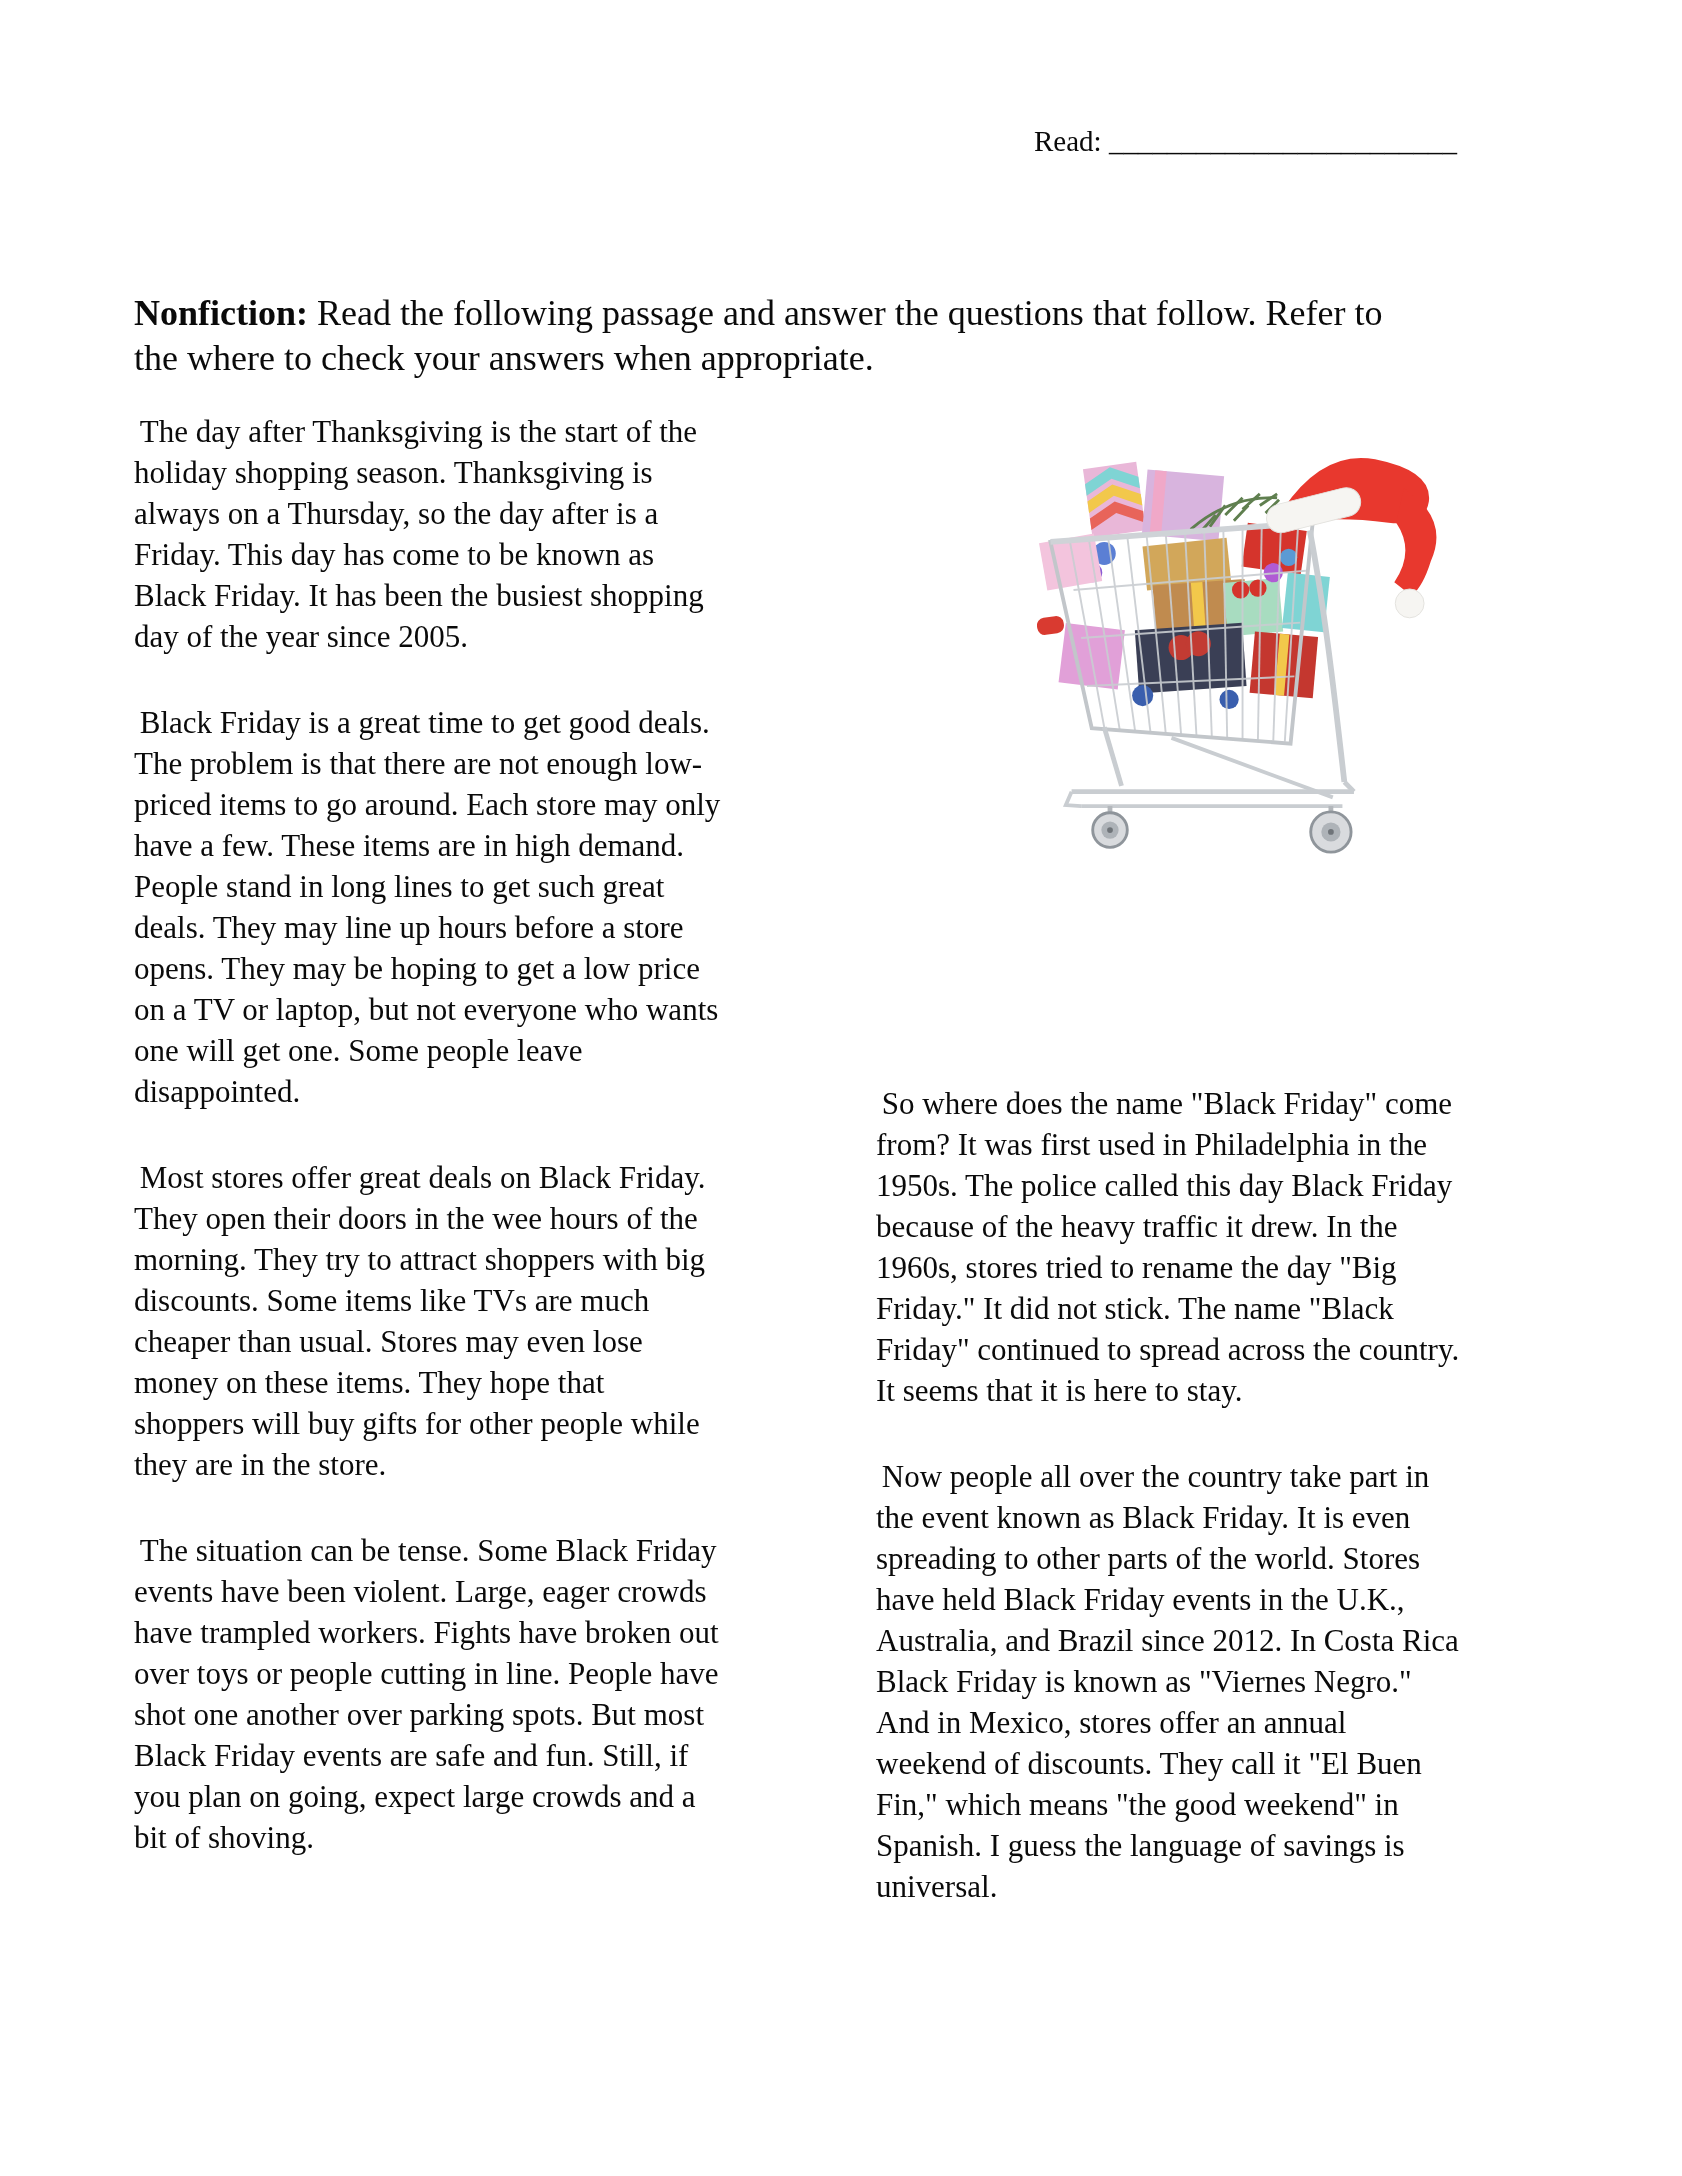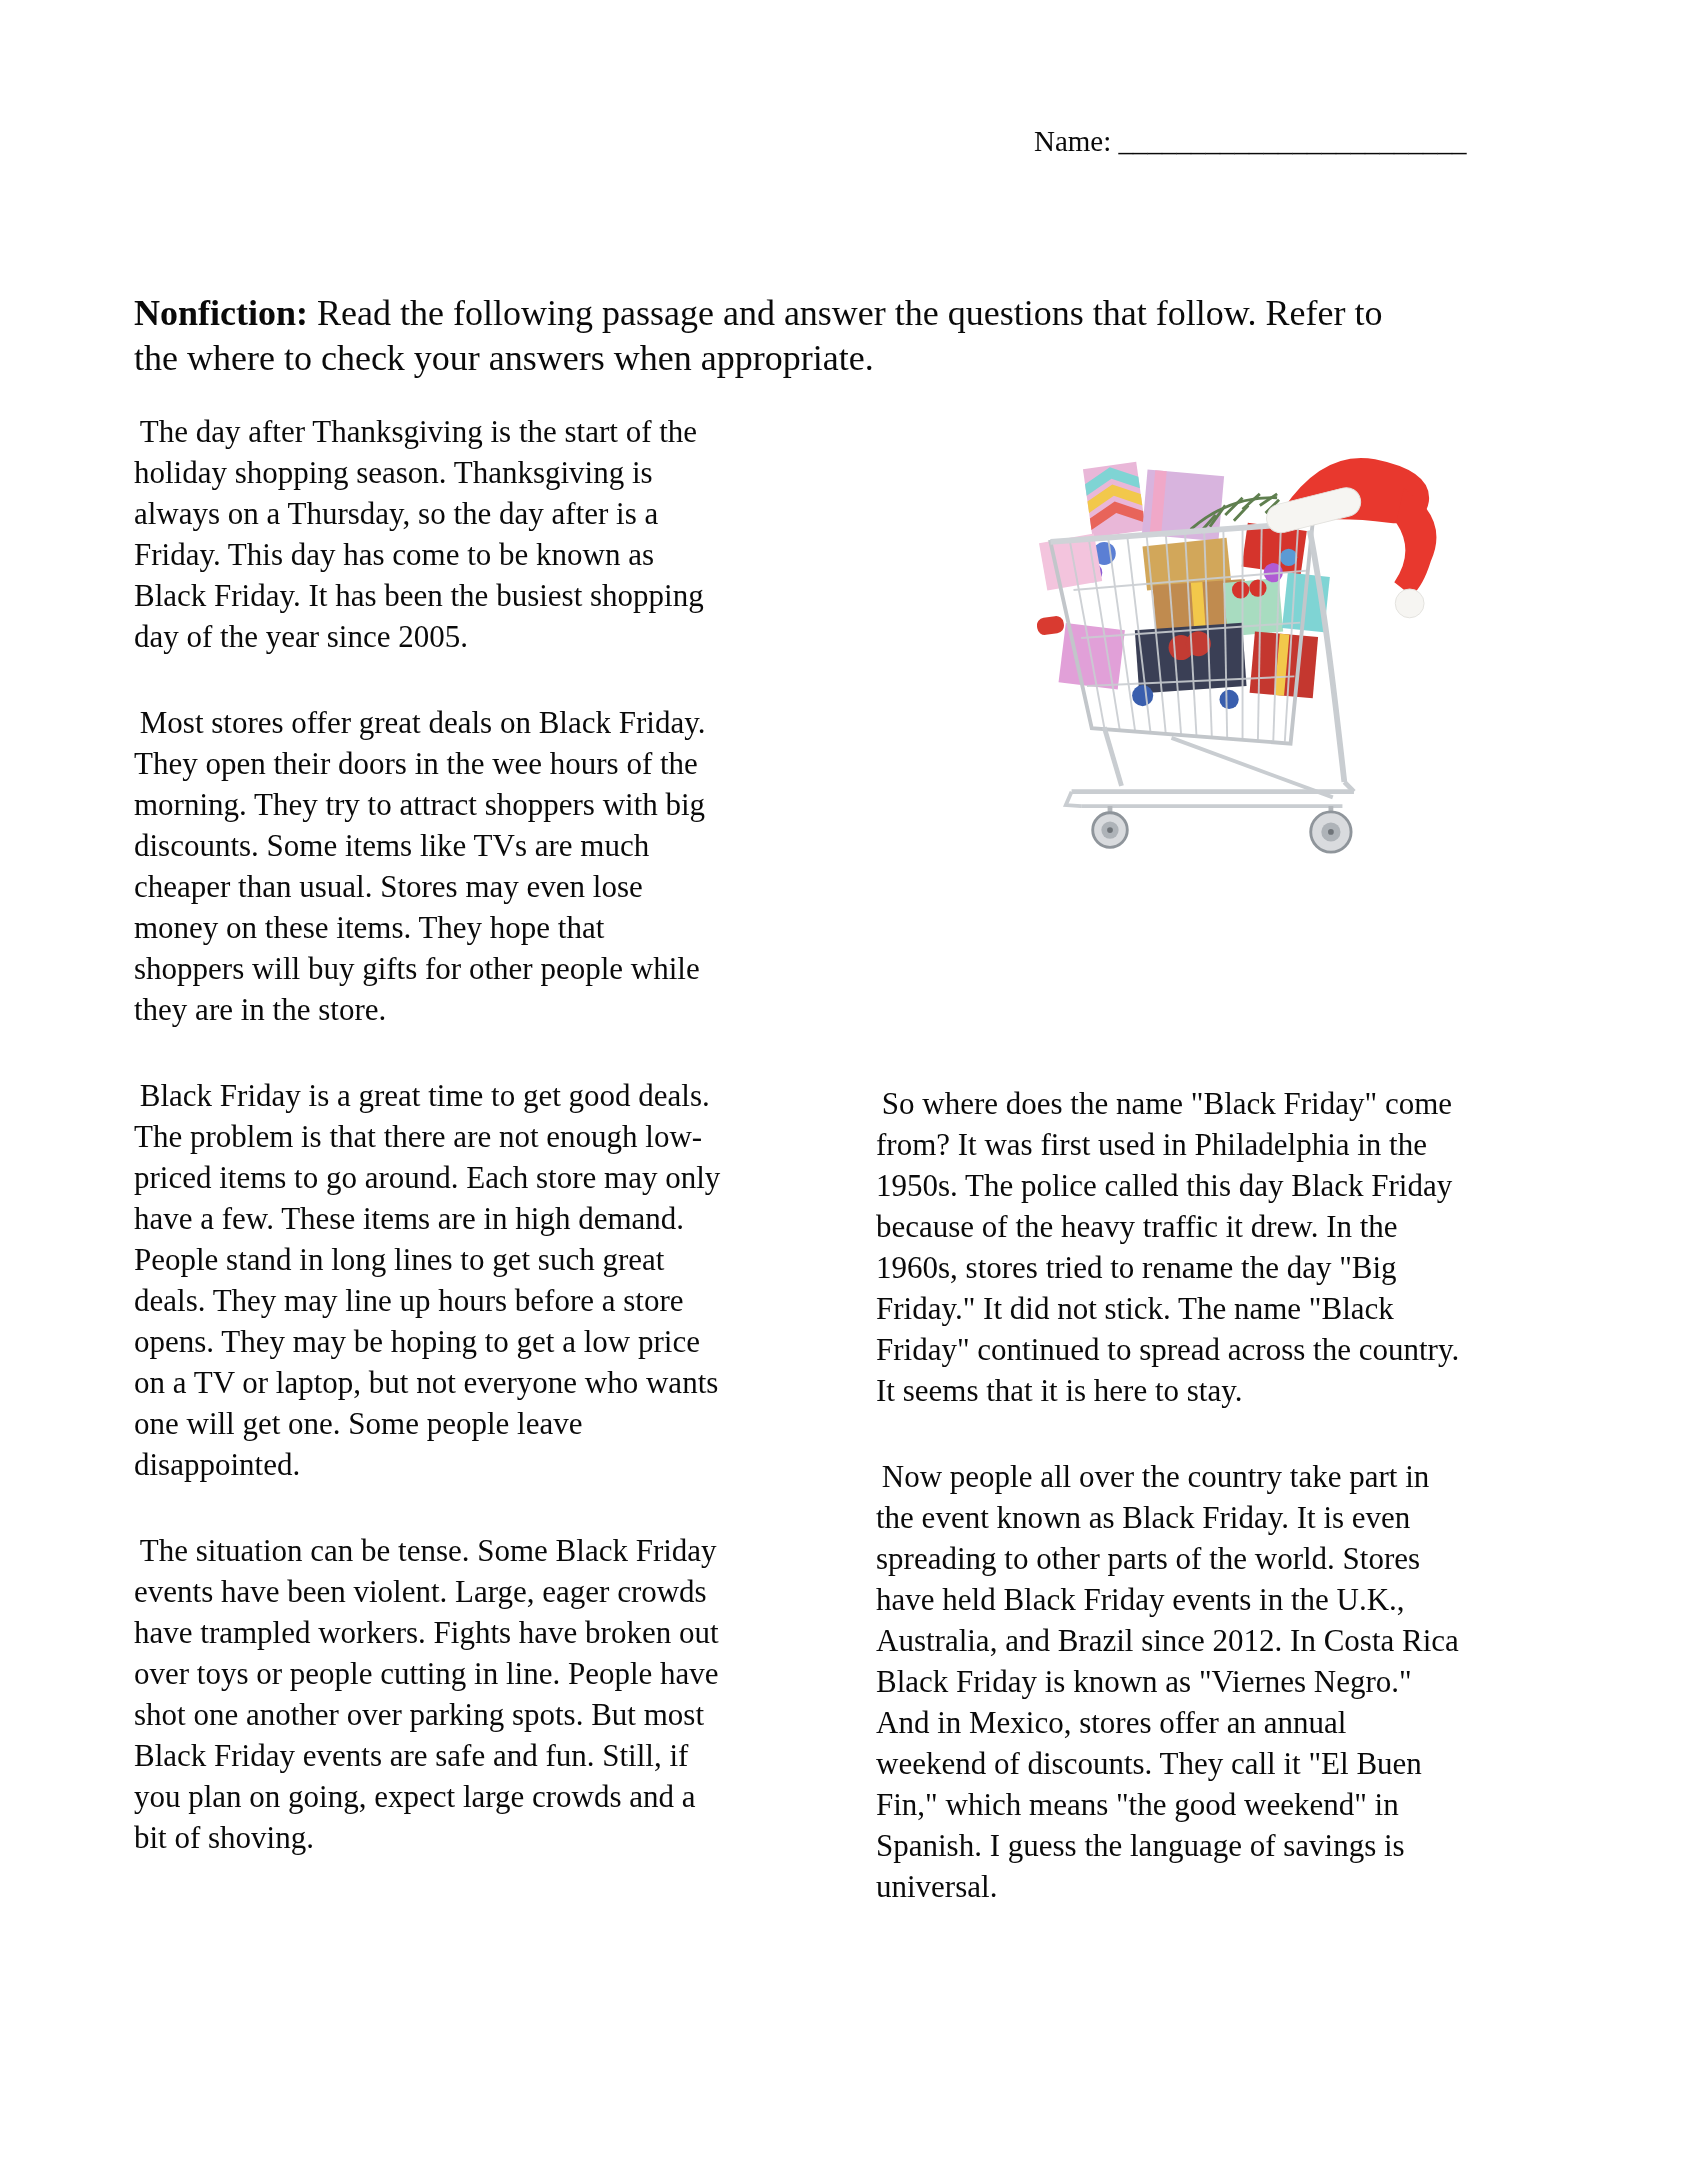--- a/index.html
+++ b/index.html
@@ -68,7 +68,7 @@
 <div class="page">
 
   <div class="name-row">
-    <span>Name:</span>
+    <span>Read:</span>
     <span class="name-line">________________________</span>
   </div>
 

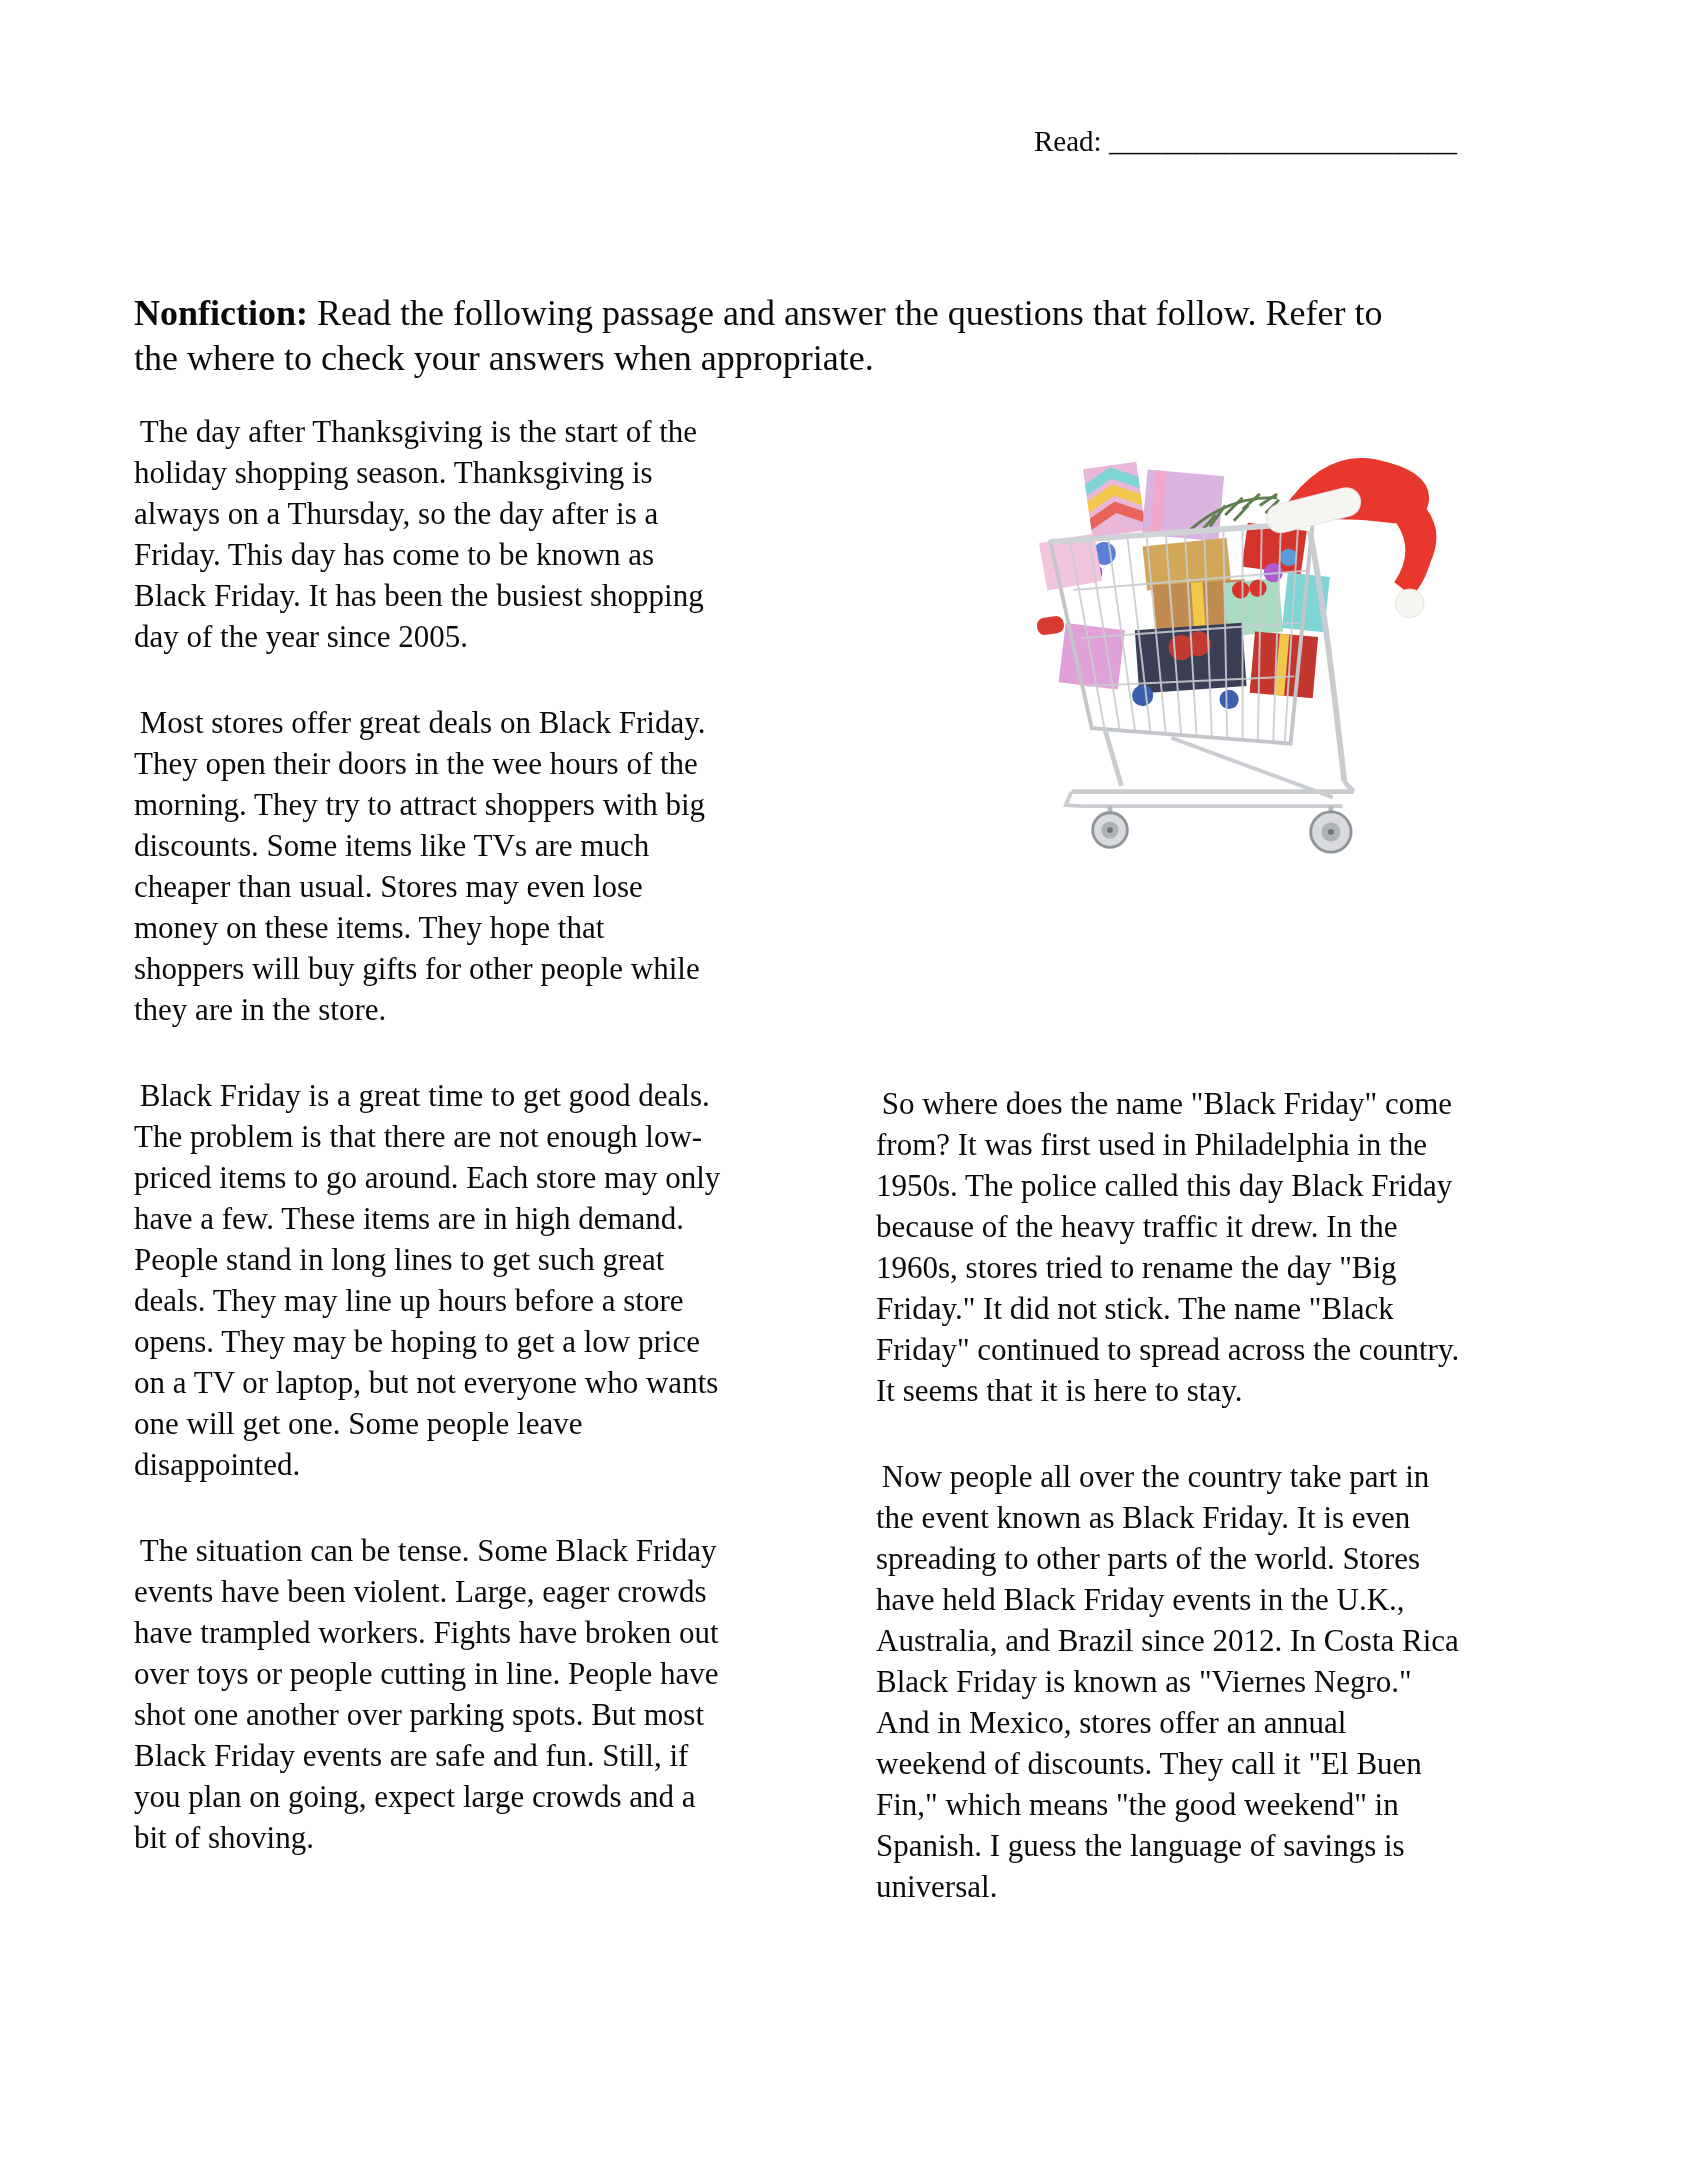--- a/index.html
+++ b/index.html
@@ -85,14 +85,6 @@
 Friday. This day has come to be known as
 Black Friday. It has been the busiest shopping
 day of the year since 2005.</p>
-      <p>Most stores offer great deals on Black Friday.
-They open their doors in the wee hours of the
-morning. They try to attract shoppers with big
-discounts. Some items like TVs are much
-cheaper than usual. Stores may even lose
-money on these items. They hope that
-shoppers will buy gifts for other people while
-they are in the store.</p>
       <p>Black Friday is a great time to get good deals.
 The problem is that there are not enough low-
 priced items to go around. Each store may only
@@ -103,6 +95,14 @@
 on a TV or laptop, but not everyone who wants
 one will get one. Some people leave
 disappointed.</p>
+      <p>Most stores offer great deals on Black Friday.
+They open their doors in the wee hours of the
+morning. They try to attract shoppers with big
+discounts. Some items like TVs are much
+cheaper than usual. Stores may even lose
+money on these items. They hope that
+shoppers will buy gifts for other people while
+they are in the store.</p>
       <p>The situation can be tense. Some Black Friday
 events have been violent. Large, eager crowds
 have trampled workers. Fights have broken out

